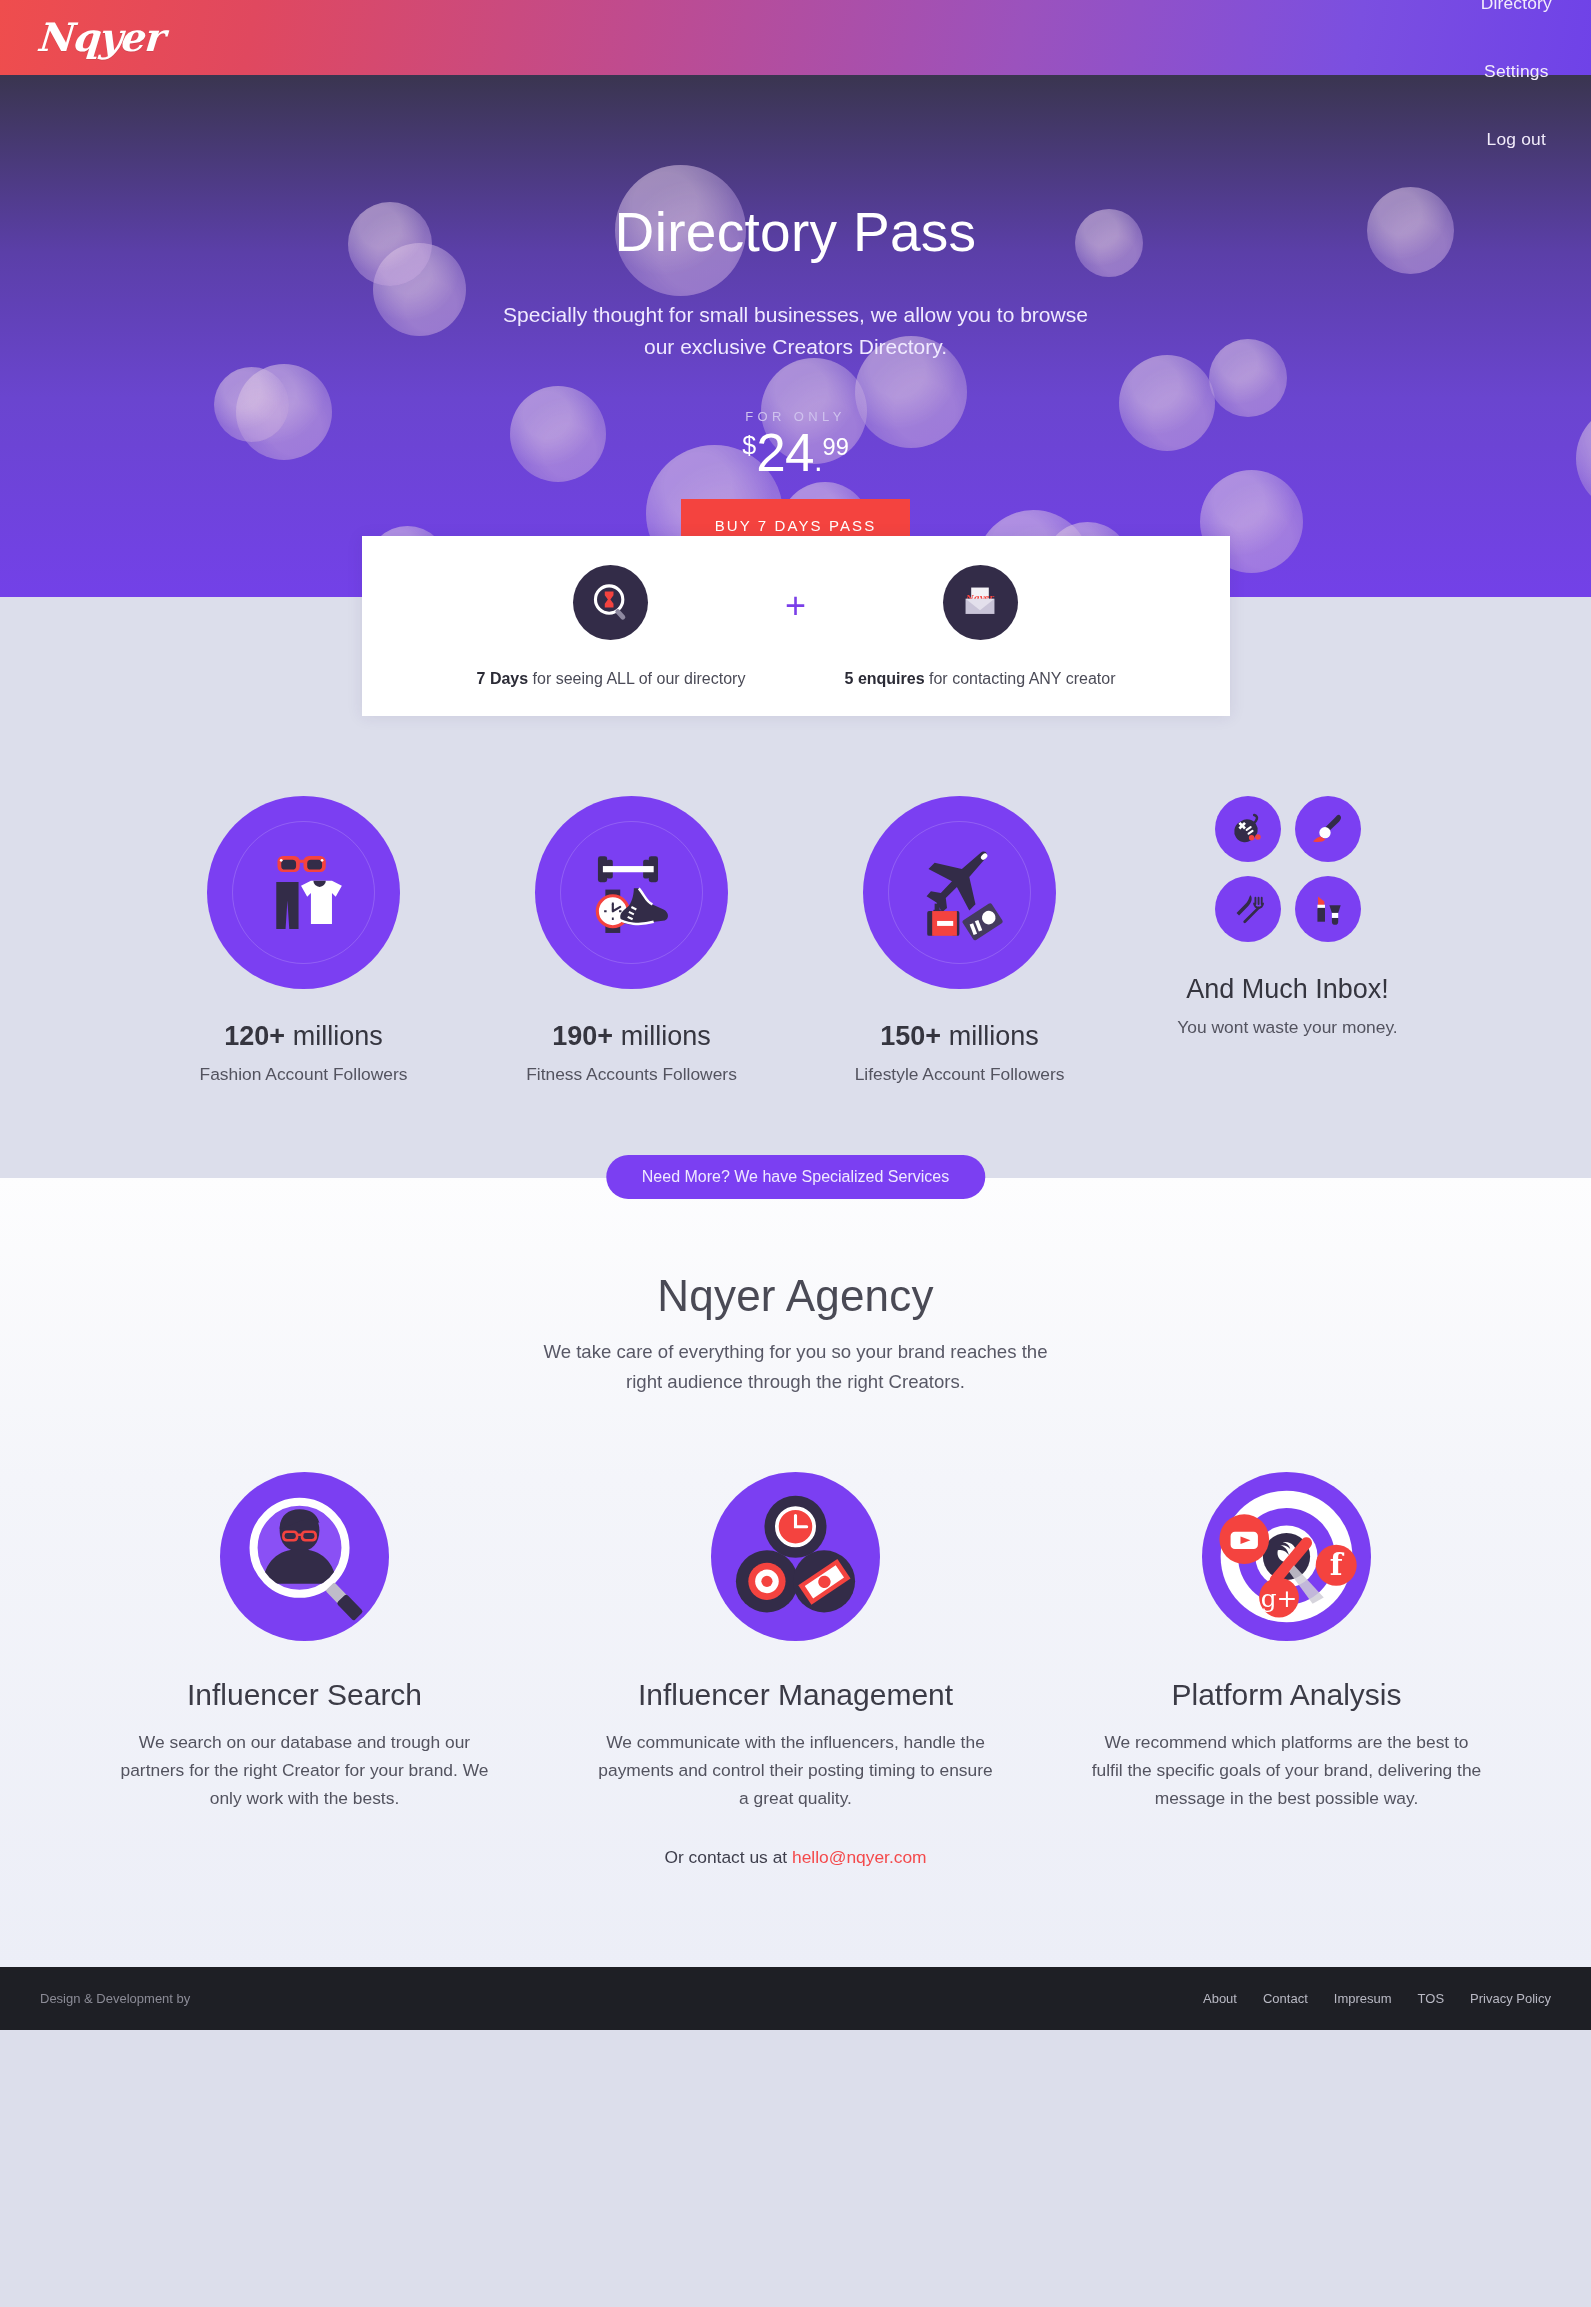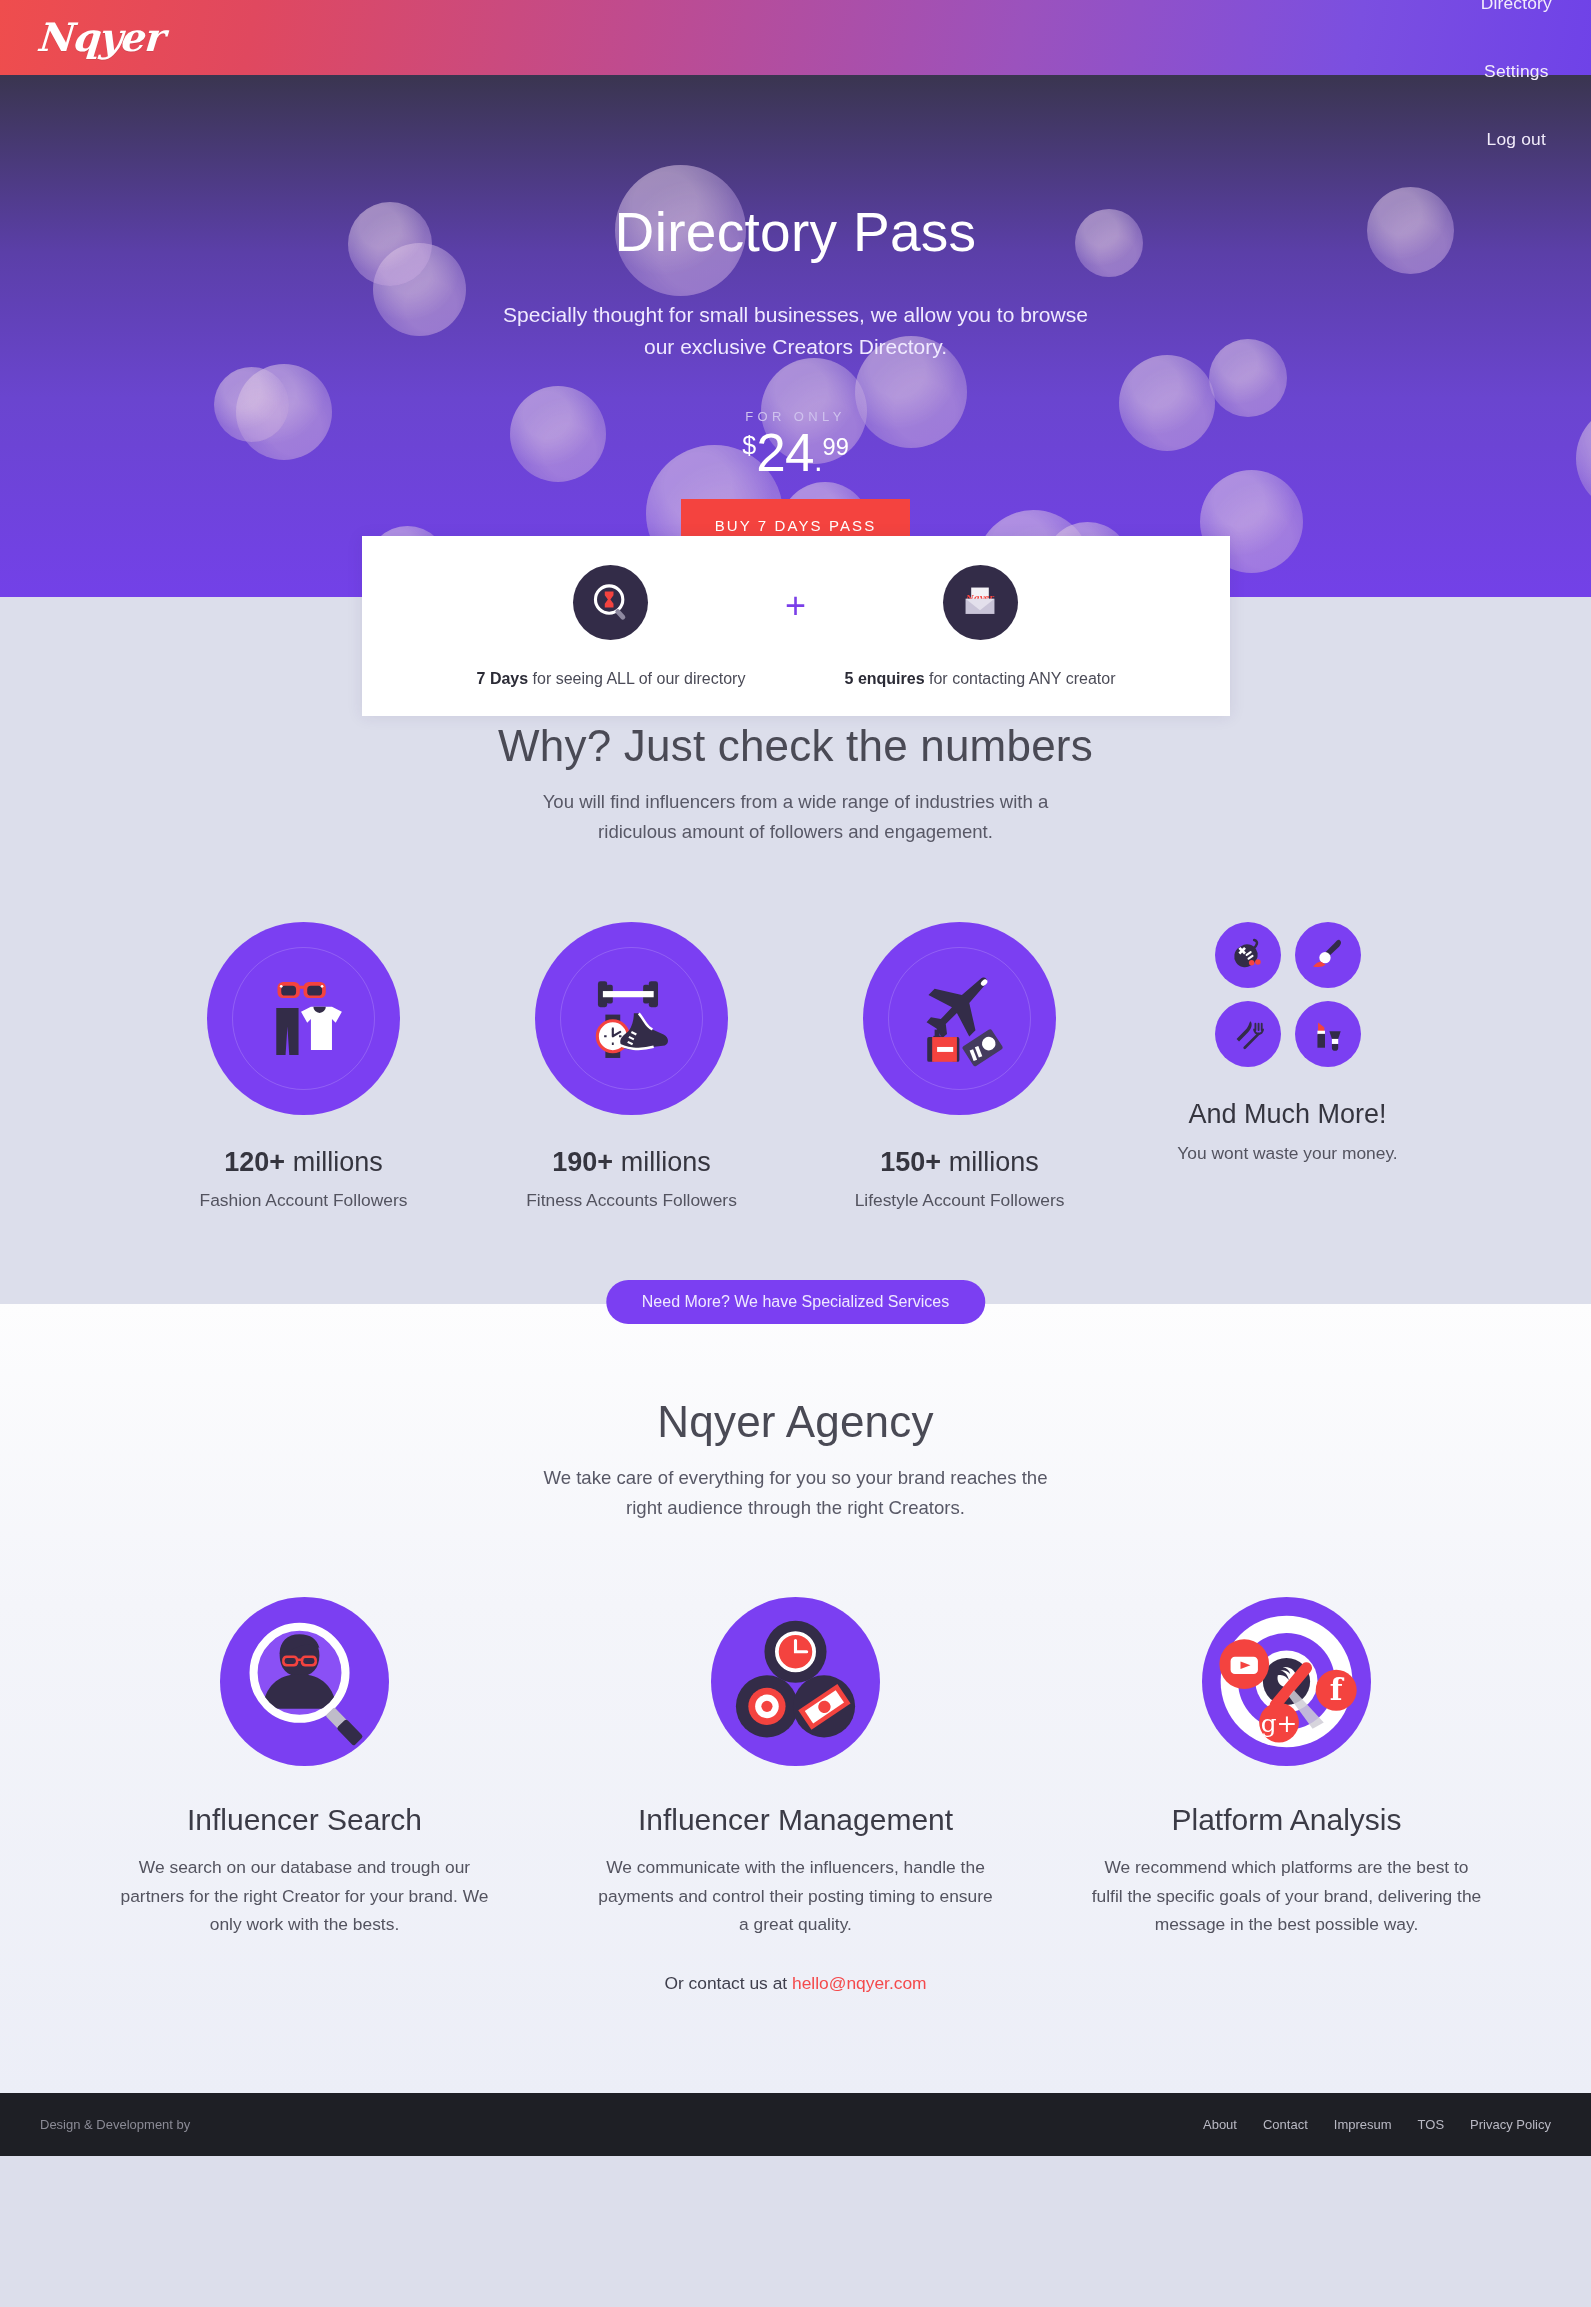--- a/index.html
+++ b/index.html
@@ -257,13 +257,6 @@
   </div>
 
   <div class="numbers">
-    <div class="sec-head">
-      <div class="sec-title">Why? Just check the numbers</div>
-      <div class="sec-sub">
-        <div>You will find influencers from a wide range of industries with a</div>
-        <div>ridiculous amount of followers and engagement.</div>
-      </div>
-    </div>
 
     <div class="stats">
 

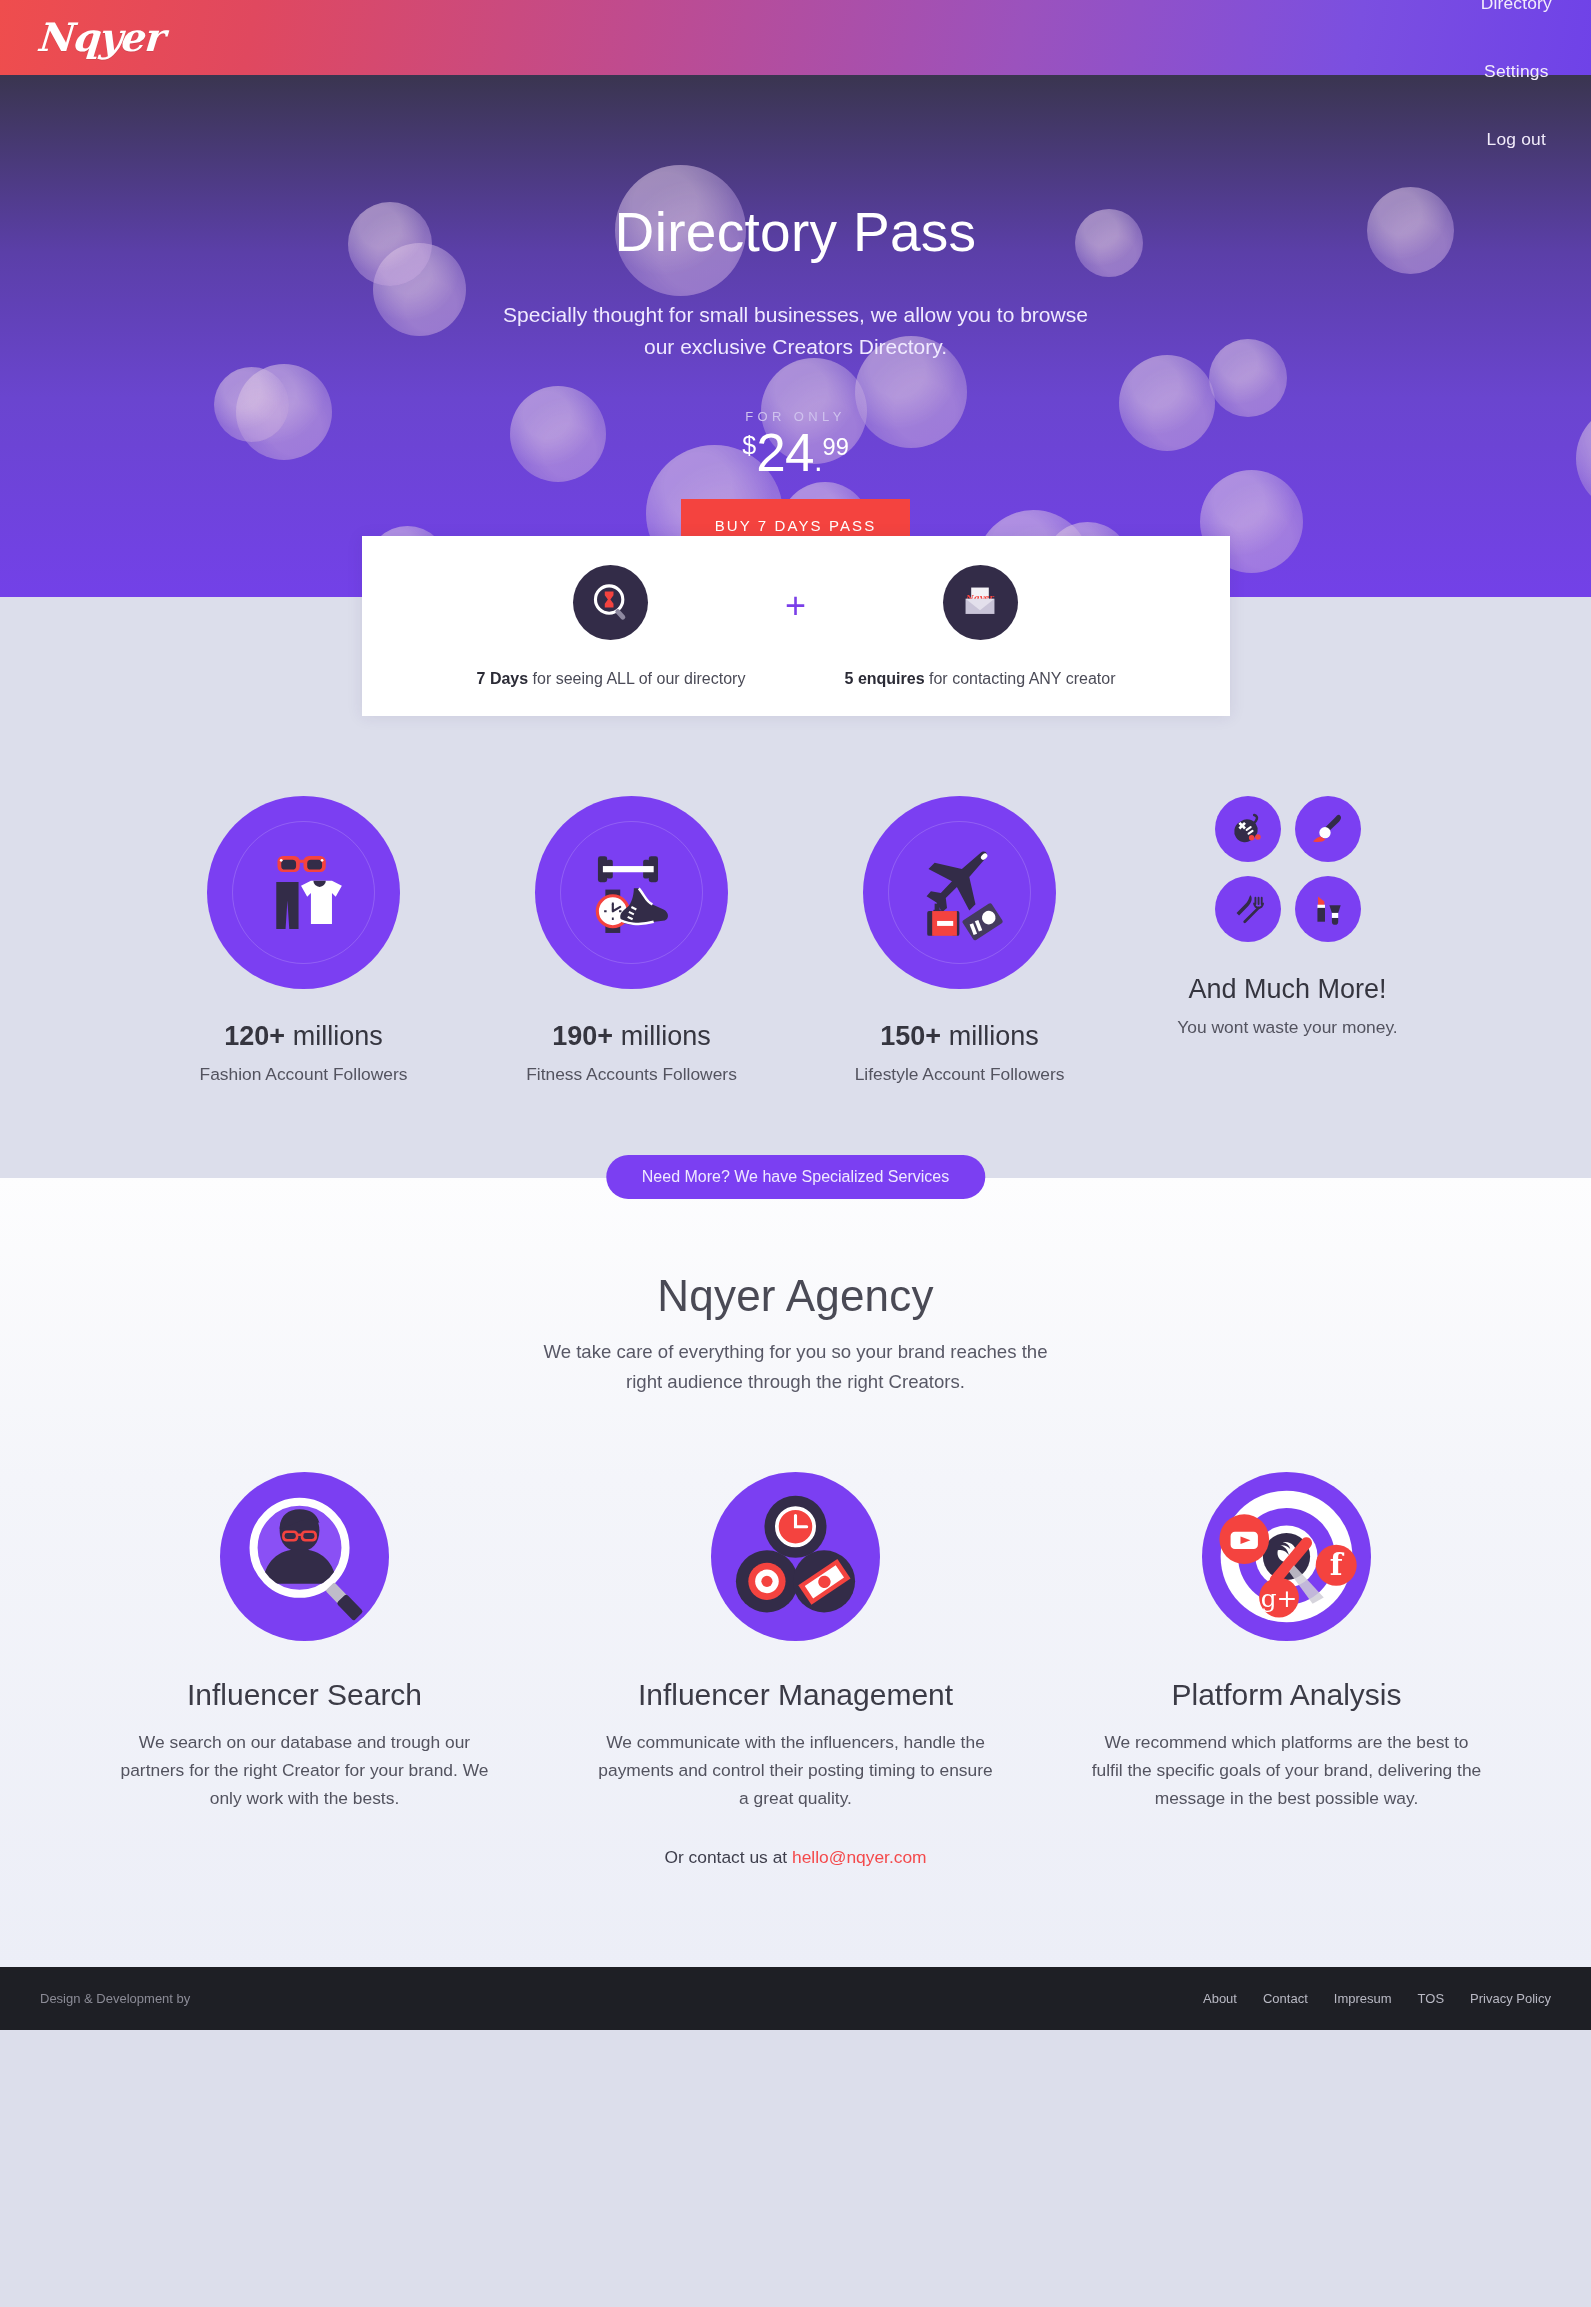--- a/index.html
+++ b/index.html
@@ -373,7 +373,7 @@
           </div>
         </div>
         <div class="stat-num">
-          <span>And Much More!</span><span></span>
+          <span>And Much Inbox!</span><span></span>
         </div>
         <div class="stat-cap">You wont waste your money.</div>
       </div>

